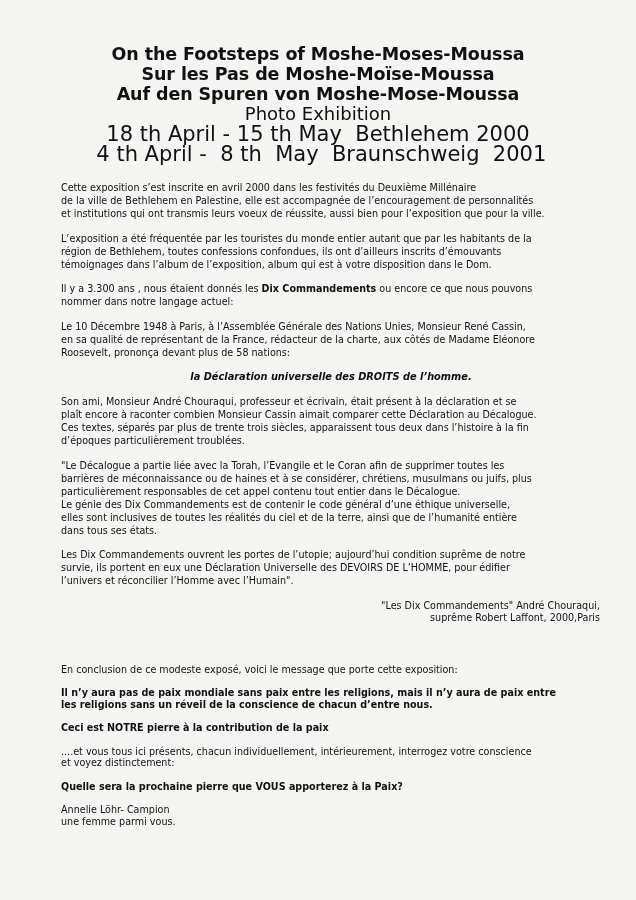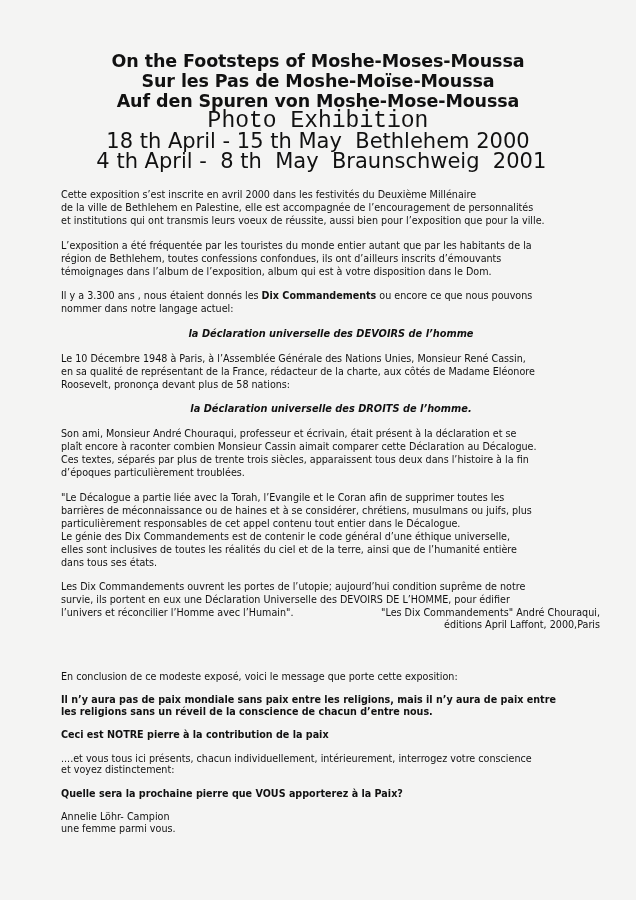--- a/index.html
+++ b/index.html
@@ -10,7 +10,7 @@
     color: #111;
     position: relative;
   }
-  .page { position: absolute; left: 0; top: 7px; width: 636px; height: 742px; }
+  .page { position: absolute; left: 0; top: 0; width: 636px; height: 742px; }
   .header { position: absolute; top: 44px; left: 0; width: 636px; text-align: center; }
   .title { font-weight: bold; font-size: 17.5px; line-height: 20px; letter-spacing: -0.1px; }
   .sub { font-size: 23px; line-height: 20px; font-family: Liberation Mono, monospace; }

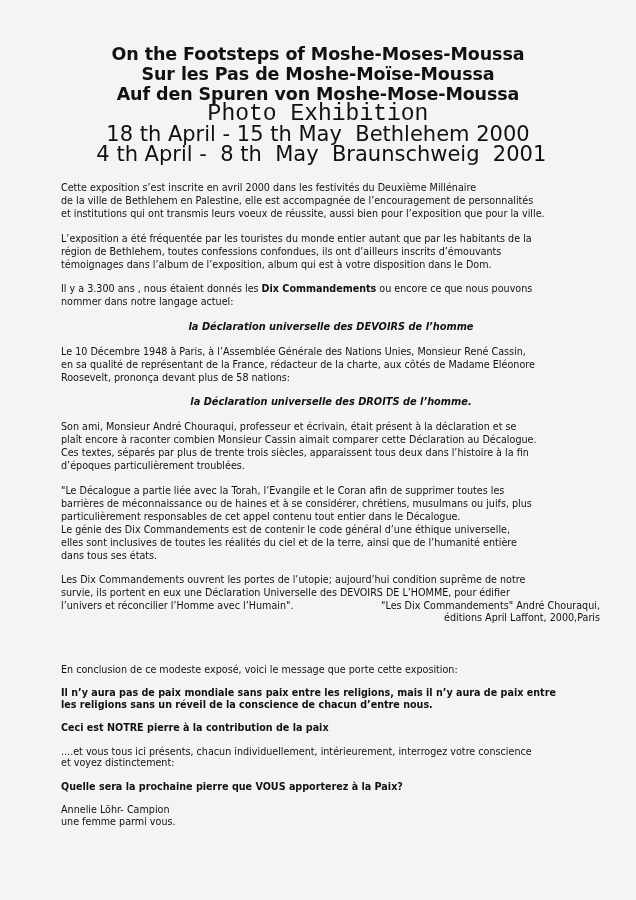--- a/index.html
+++ b/index.html
@@ -13,7 +13,7 @@
   .page { position: absolute; left: 0; top: 0; width: 636px; height: 742px; }
   .header { position: absolute; top: 44px; left: 0; width: 636px; text-align: center; }
   .title { font-weight: bold; font-size: 17.5px; line-height: 20px; letter-spacing: -0.1px; }
-  .sub { font-size: 23px; line-height: 20px; font-family: Liberation Mono, monospace; }
+  .sub { font-size: 18px; line-height: 20px; }
   .date { font-size: 21px; line-height: 20px; white-space: pre; }
   .body { position: absolute; left: 61px; top: 181px; width: 540px; font-size: 9.6px; line-height: 13px; }
   .p { margin: 0 0 11.5px 0; white-space: pre-line; }

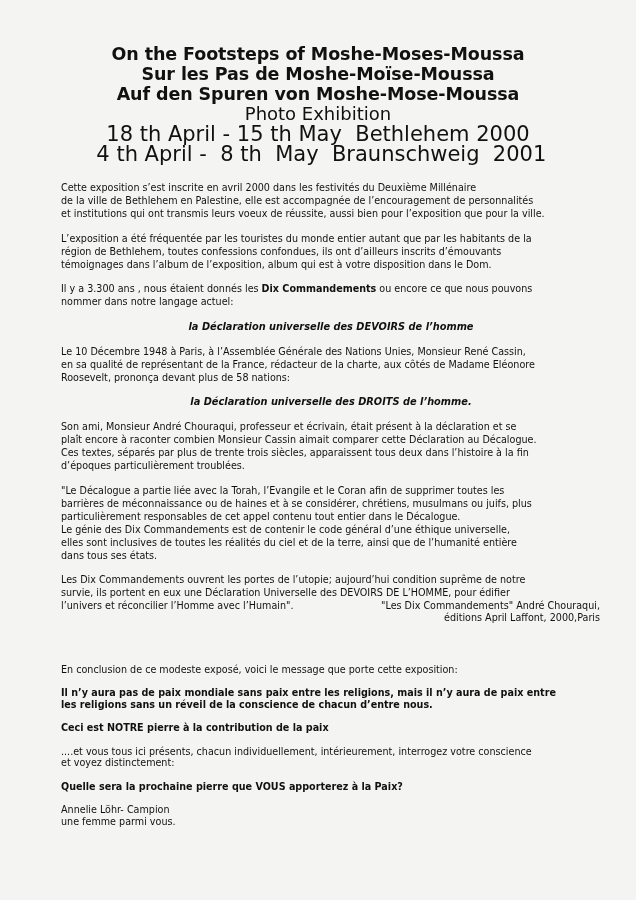--- a/index.html
+++ b/index.html
@@ -47,7 +47,6 @@
 témoignages dans l’album de l’exposition, album qui est à votre disposition dans le Dom.</p>
     <p class="p"><span>Il y a 3.300 ans , nous étaient donnés les </span><span class="b">Dix Commandements</span><span> ou encore ce que nous pouvons
 nommer dans notre langage actuel:</span></p>
-    <p class="center-heading">la Déclaration universelle des DEVOIRS de l’homme</p>
     <p class="p">Le 10 Décembre 1948 à Paris, à l’Assemblée Générale des Nations Unies, Monsieur René Cassin,
 en sa qualité de représentant de la France, rédacteur de la charte, aux côtés de Madame Eléonore
 Roosevelt, prononça devant plus de 58 nations:</p>

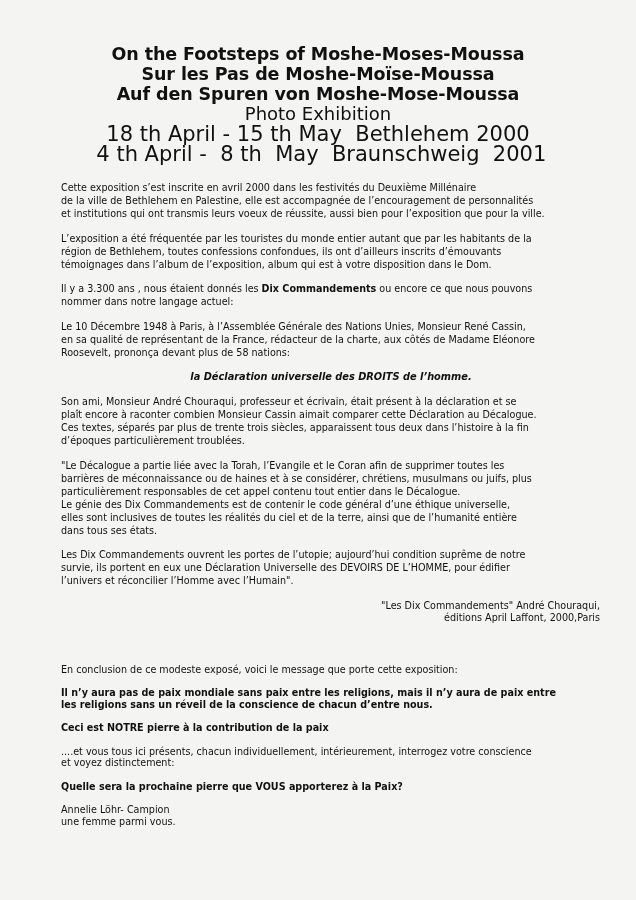--- a/index.html
+++ b/index.html
@@ -68,7 +68,7 @@
 
   <div class="cite">
     <div>"Les Dix Commandements" André Chouraqui,</div>
-    <div>éditions April Laffont, 2000,Paris</div>
+    <div>suprême Robert Laffont, 2000,Paris</div>
   </div>
 
   <div class="concl">

